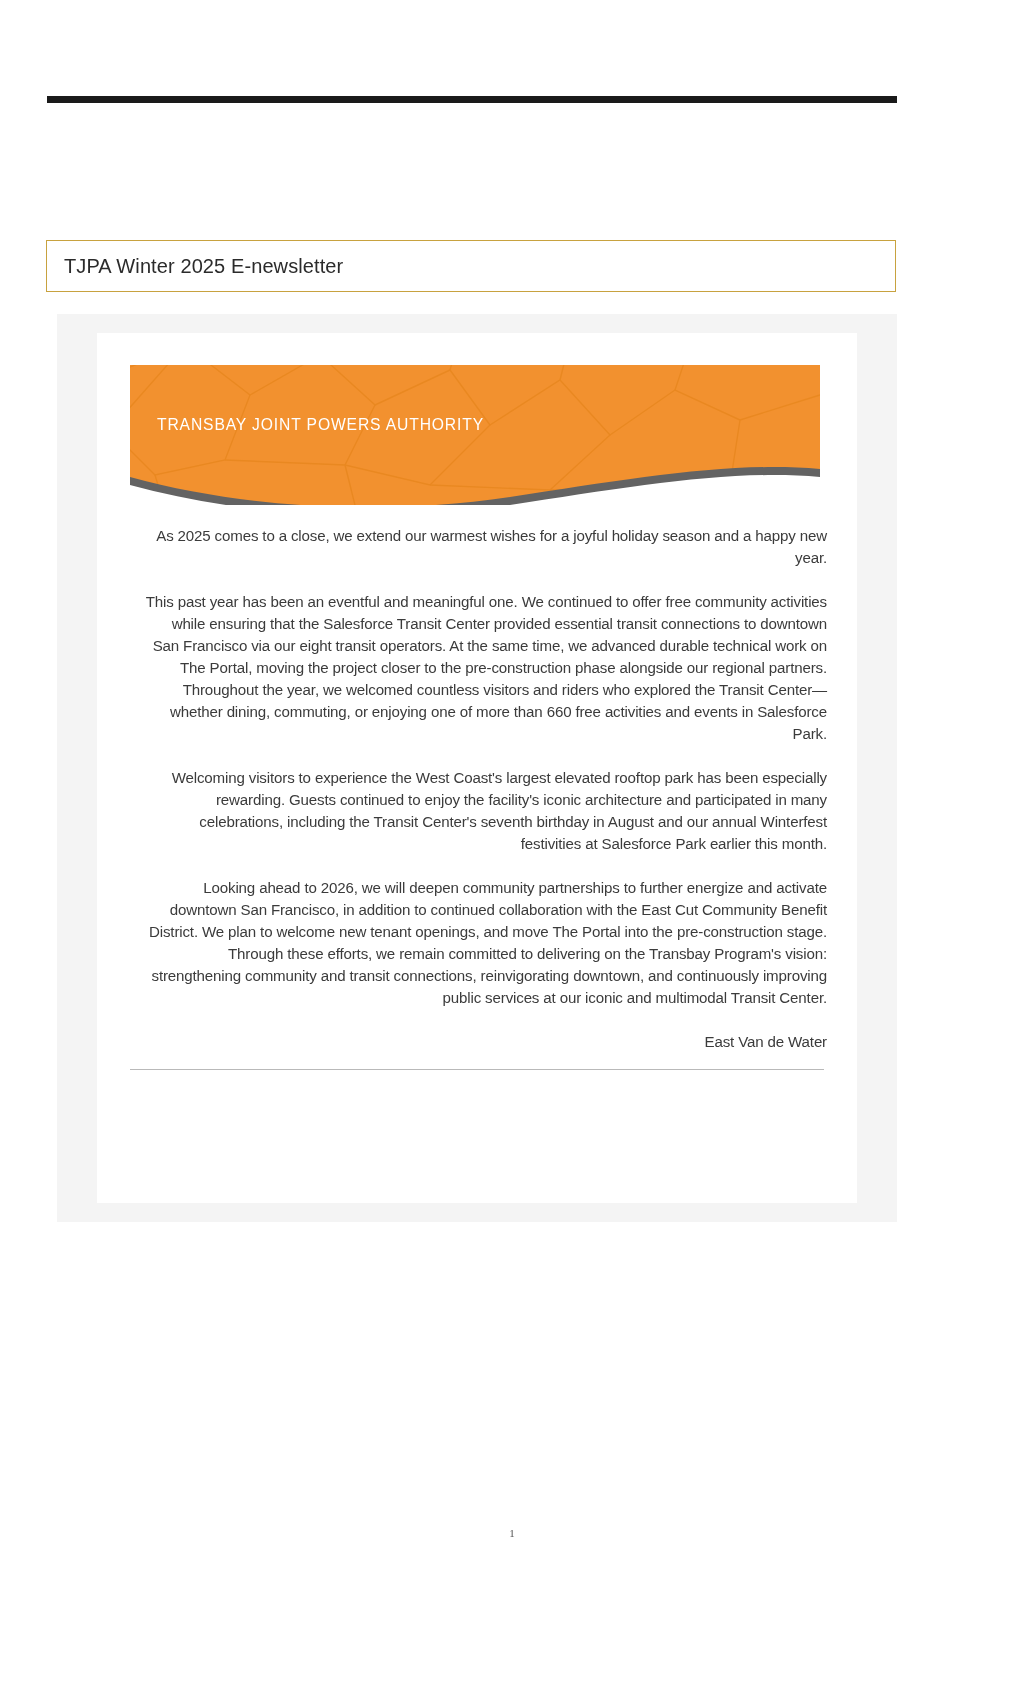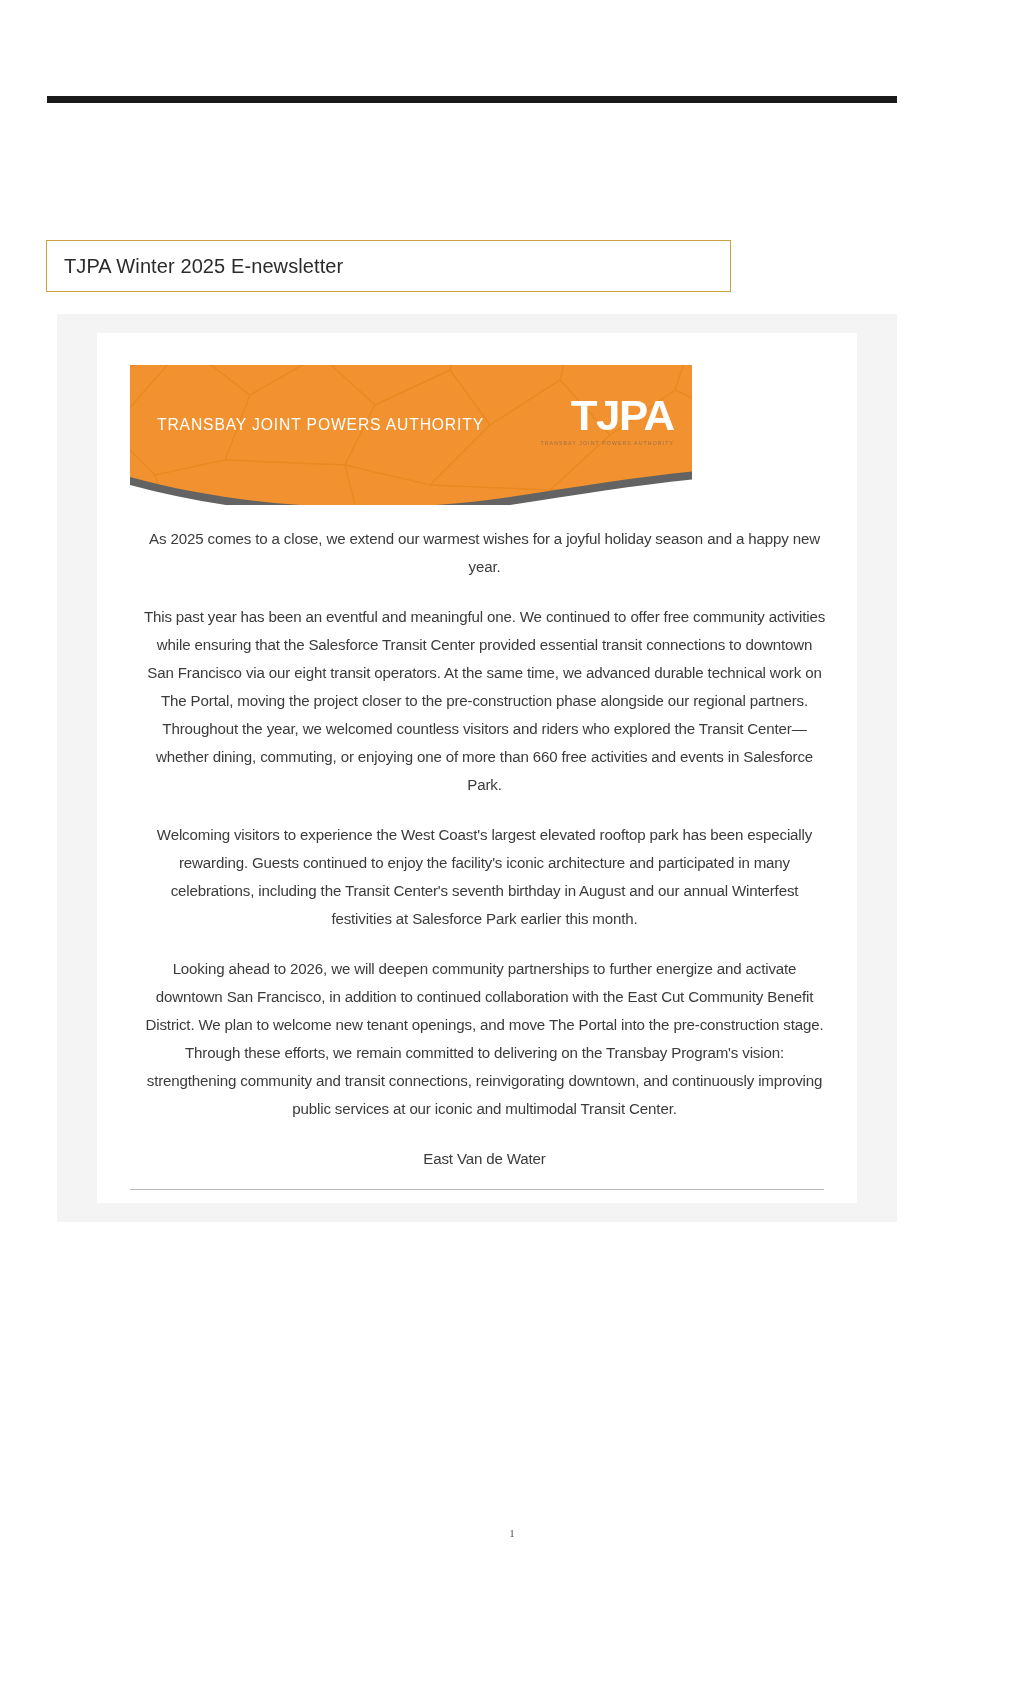--- a/index.html
+++ b/index.html
@@ -31,7 +31,7 @@
     position: absolute;
     left: 46px;
     top: 240px;
-    width: 685px;
+    width: 850px;
     height: 52px;
     box-sizing: border-box;
     border: 1px solid #c8a23f;

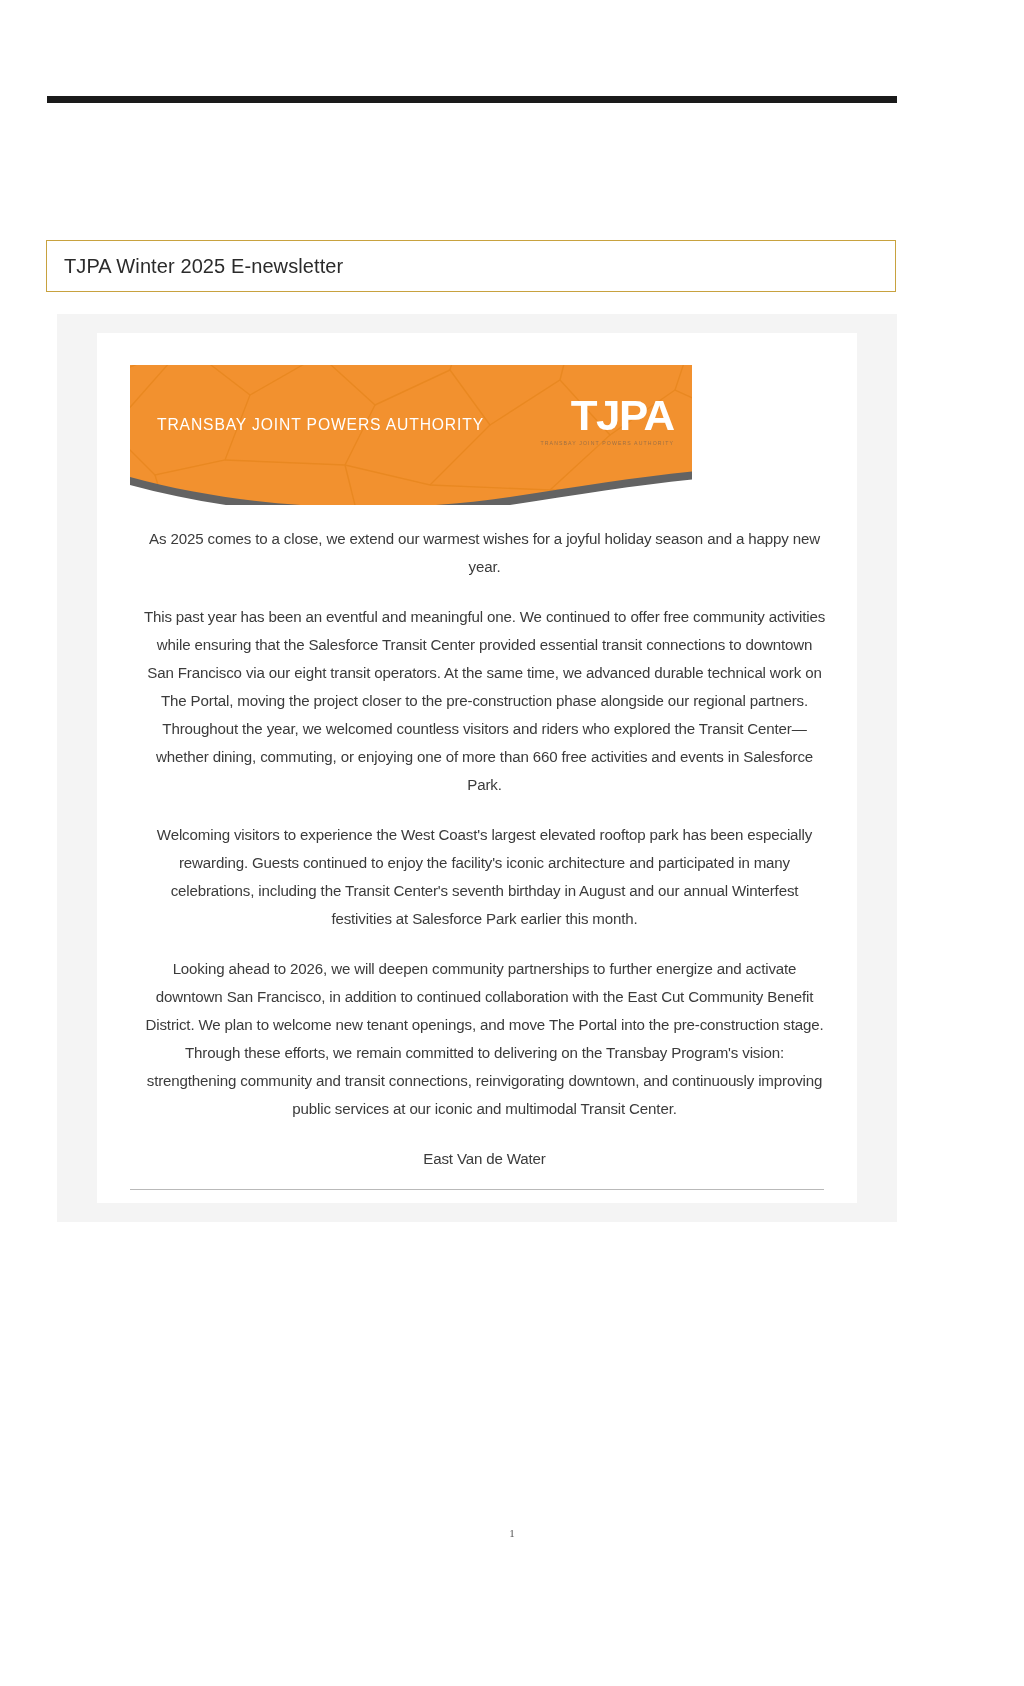--- a/index.html
+++ b/index.html
@@ -70,7 +70,7 @@
     position: absolute;
     left: 33px;
     top: 32px;
-    width: 562px;
+    width: 690px;
     height: 140px;
     overflow: hidden;
     background: #f2912f;

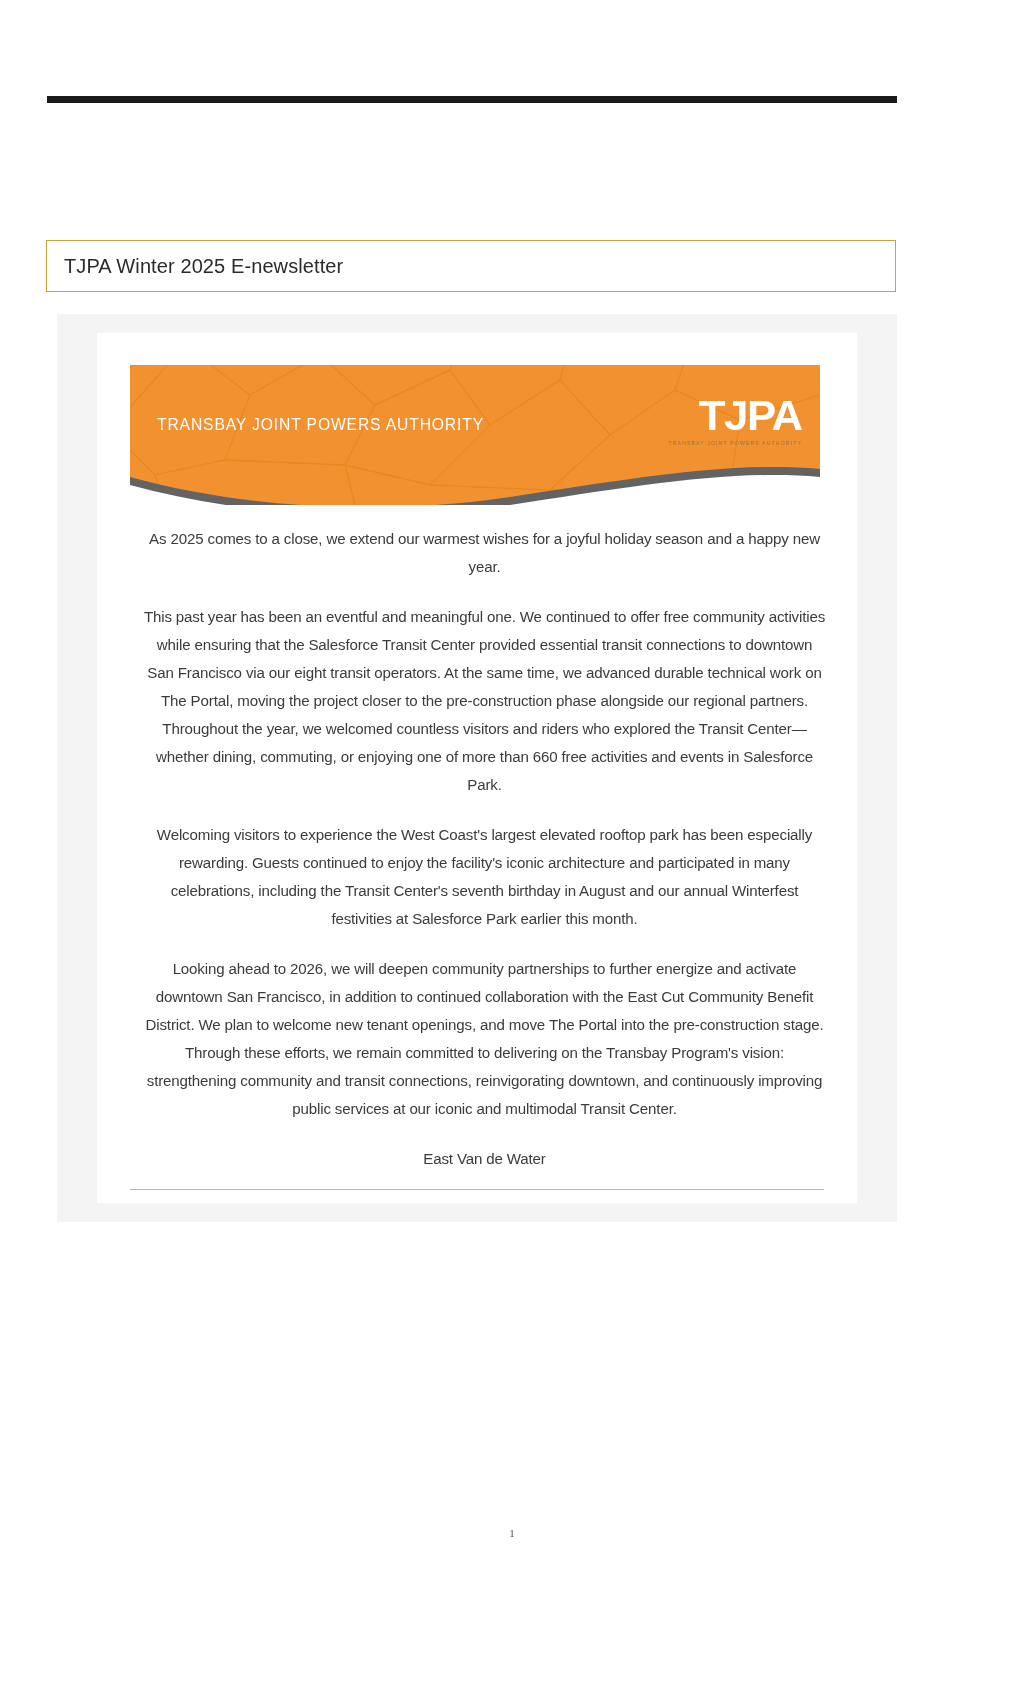--- a/index.html
+++ b/index.html
@@ -205,10 +205,6 @@
 
       <div class="banner-title">TRANSBAY JOINT POWERS AUTHORITY</div>
 
-      <div class="logo-wrap">
-        <div class="logo-mark">TJPA</div>
-        <div class="logo-tag">TRANSBAY JOINT POWERS AUTHORITY</div>
-      </div>
     </div>
 
     <div class="article">

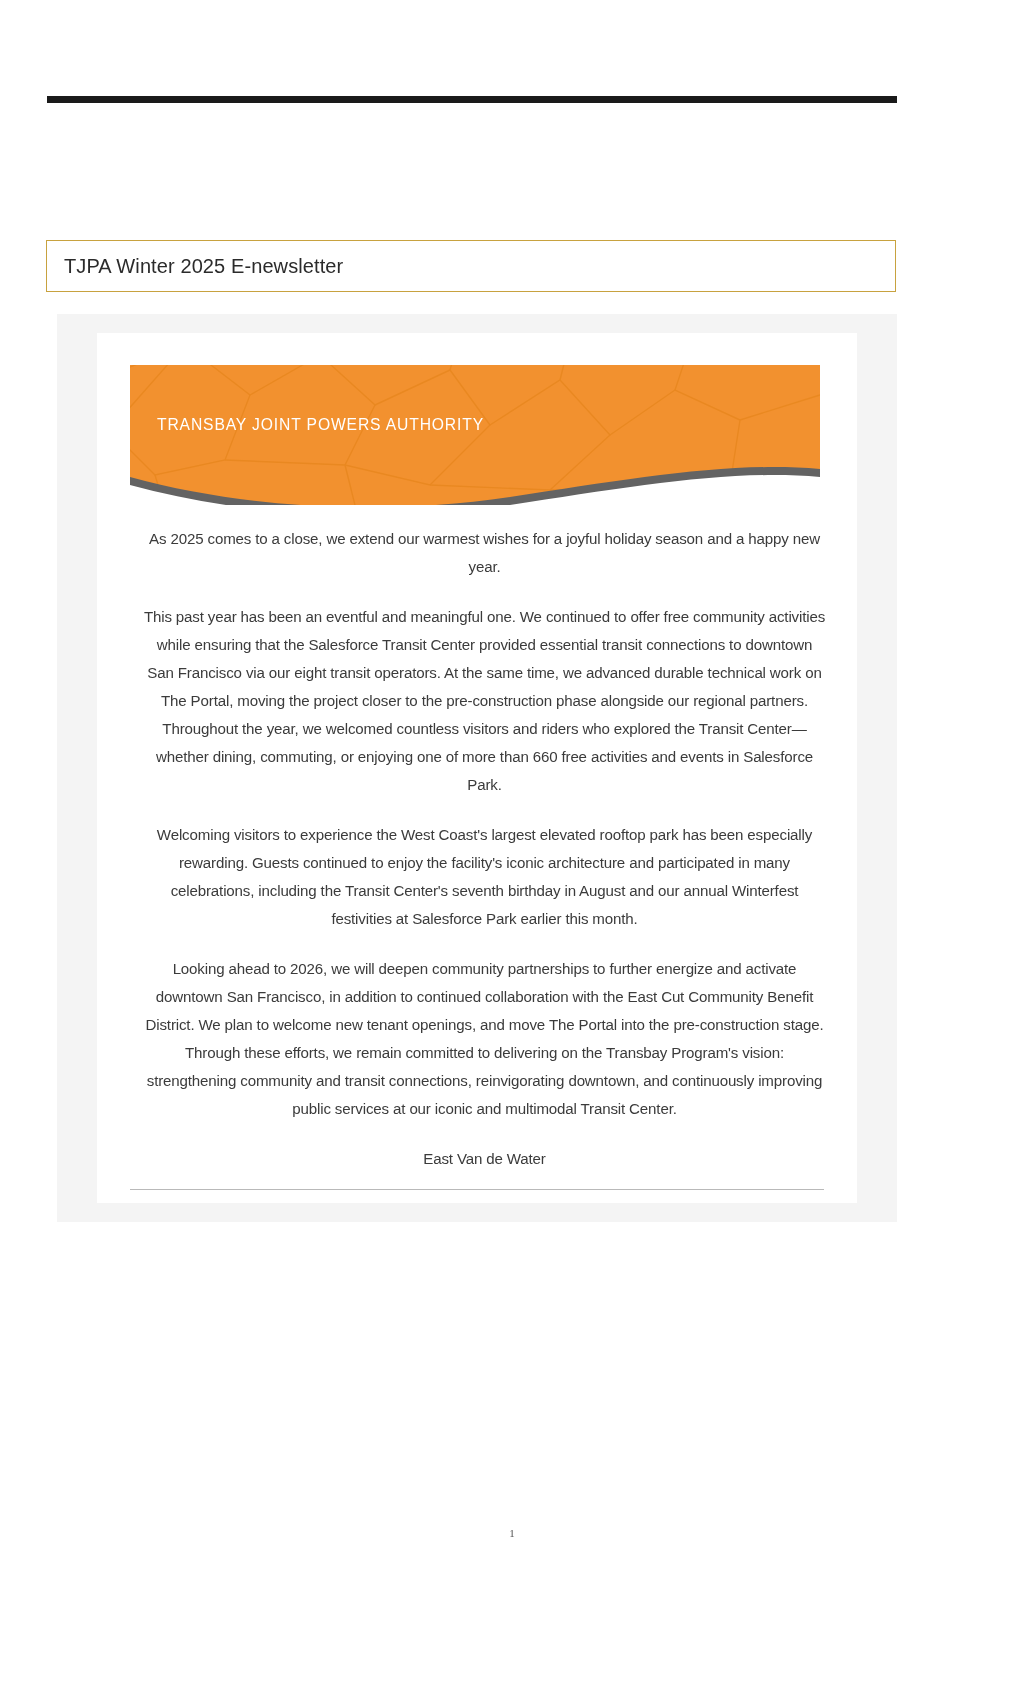--- a/index.html
+++ b/index.html
@@ -141,10 +141,10 @@
     margin: 0 0 22px 12px;
     font-family: "Liberation Sans", sans-serif;
     font-size: 15.1px;
-    line-height: 28px;
+    line-height: 22px;
     color: #3b3b3b;
     letter-spacing: -0.15px;
-    text-align: center;
+    text-align: right;
   }
   .article p.sig-best { margin-bottom: 26px; }
   .article p.sig-name { margin-bottom: 16px; }

